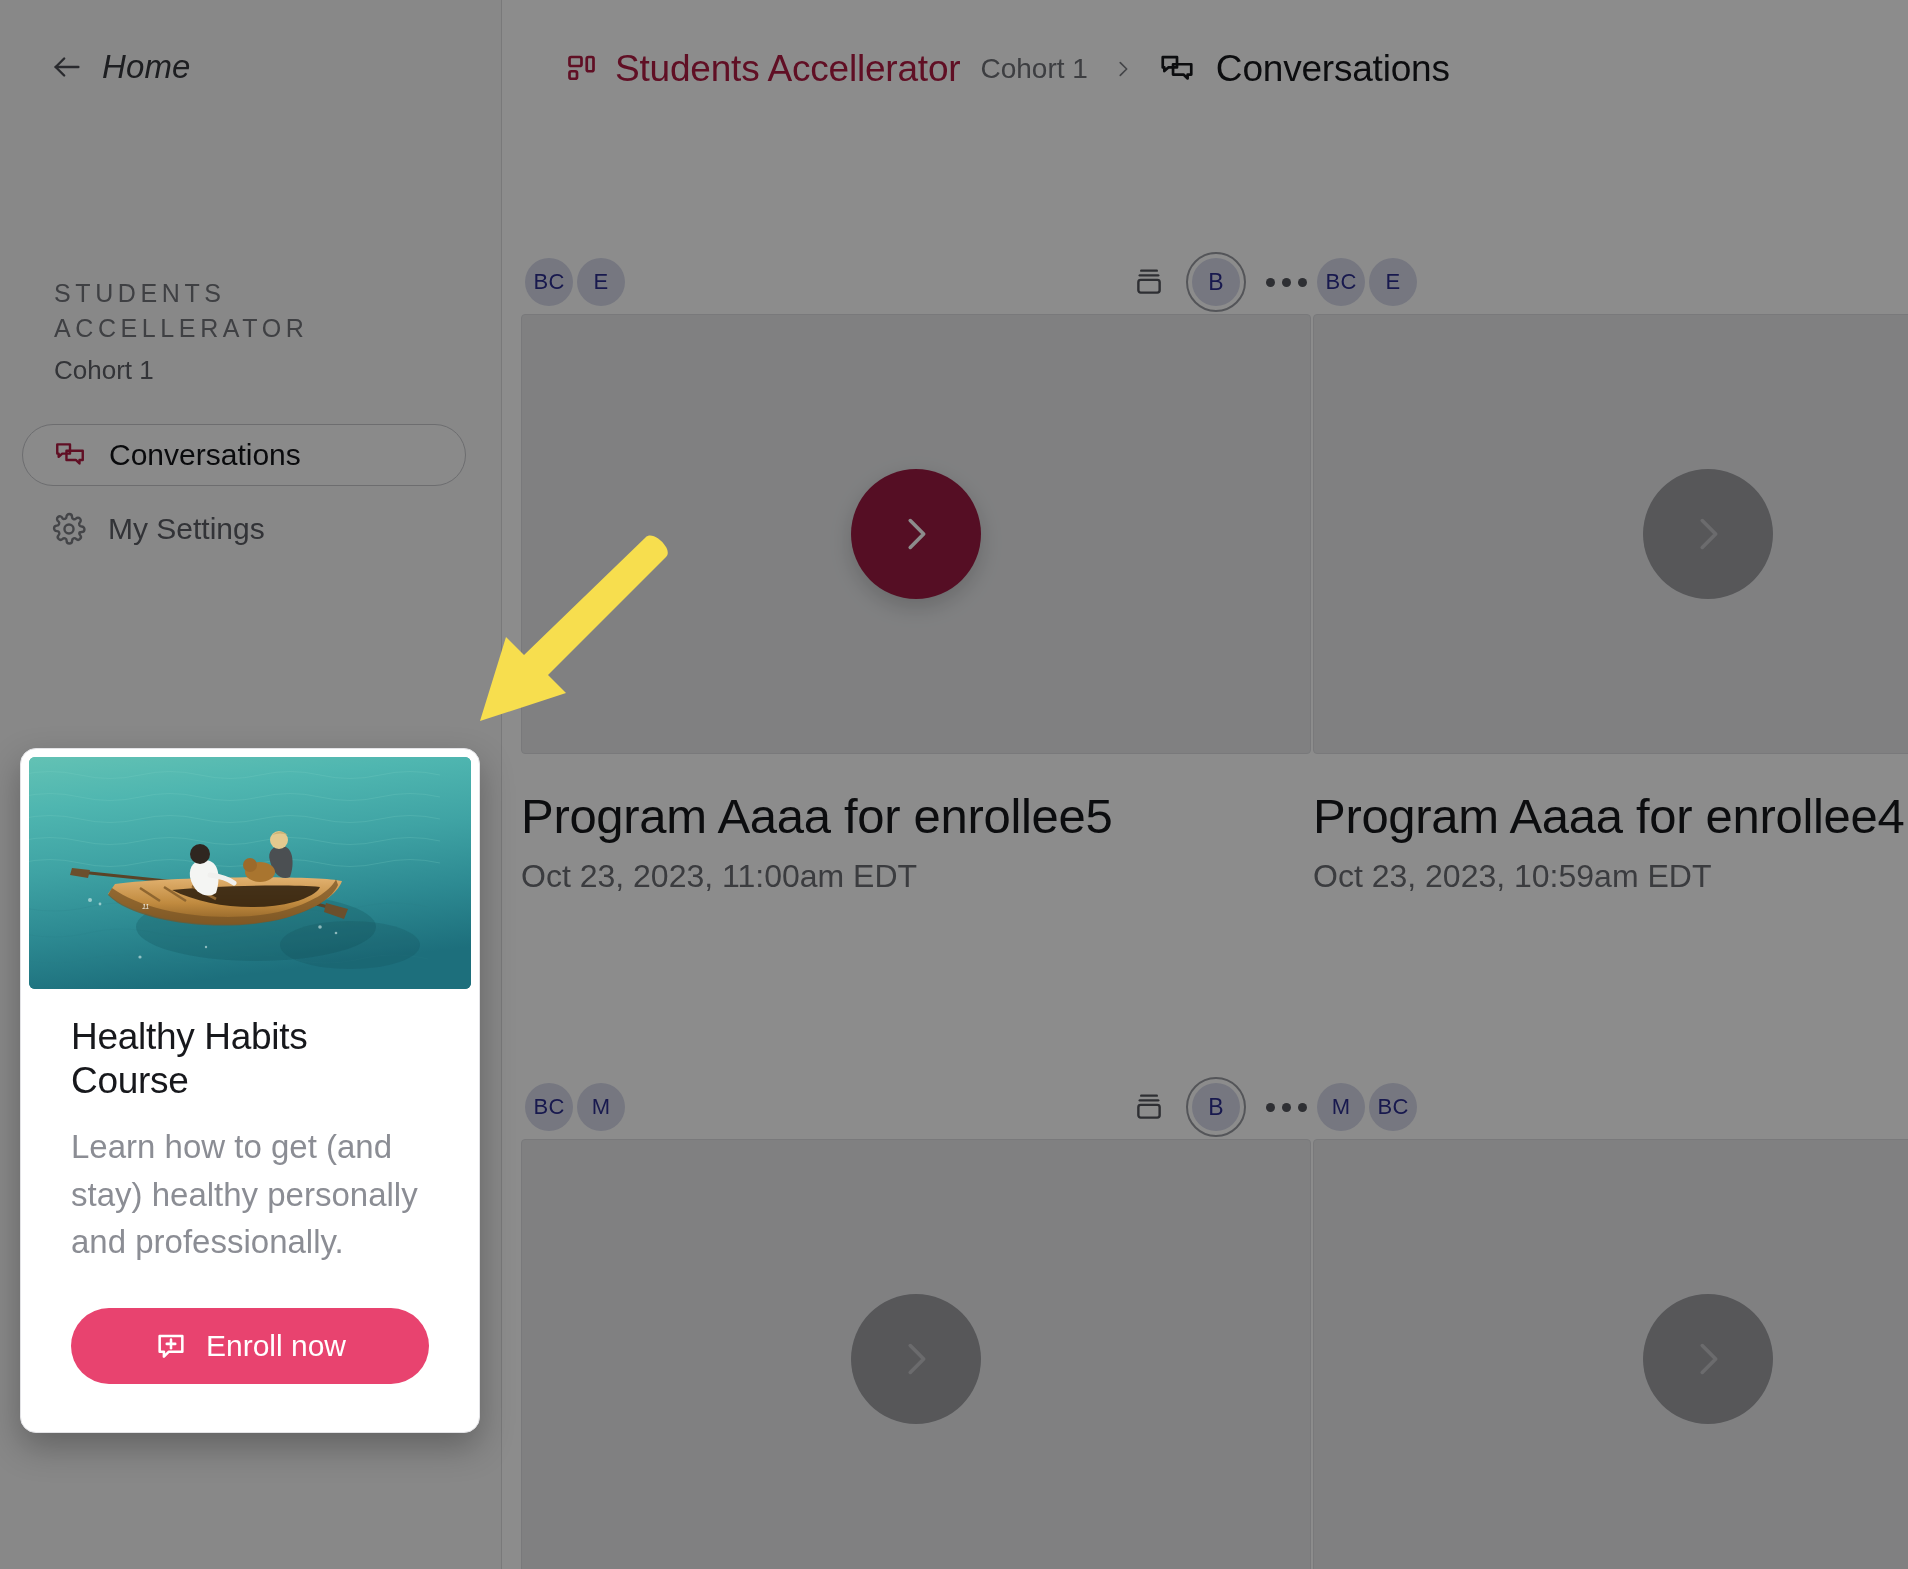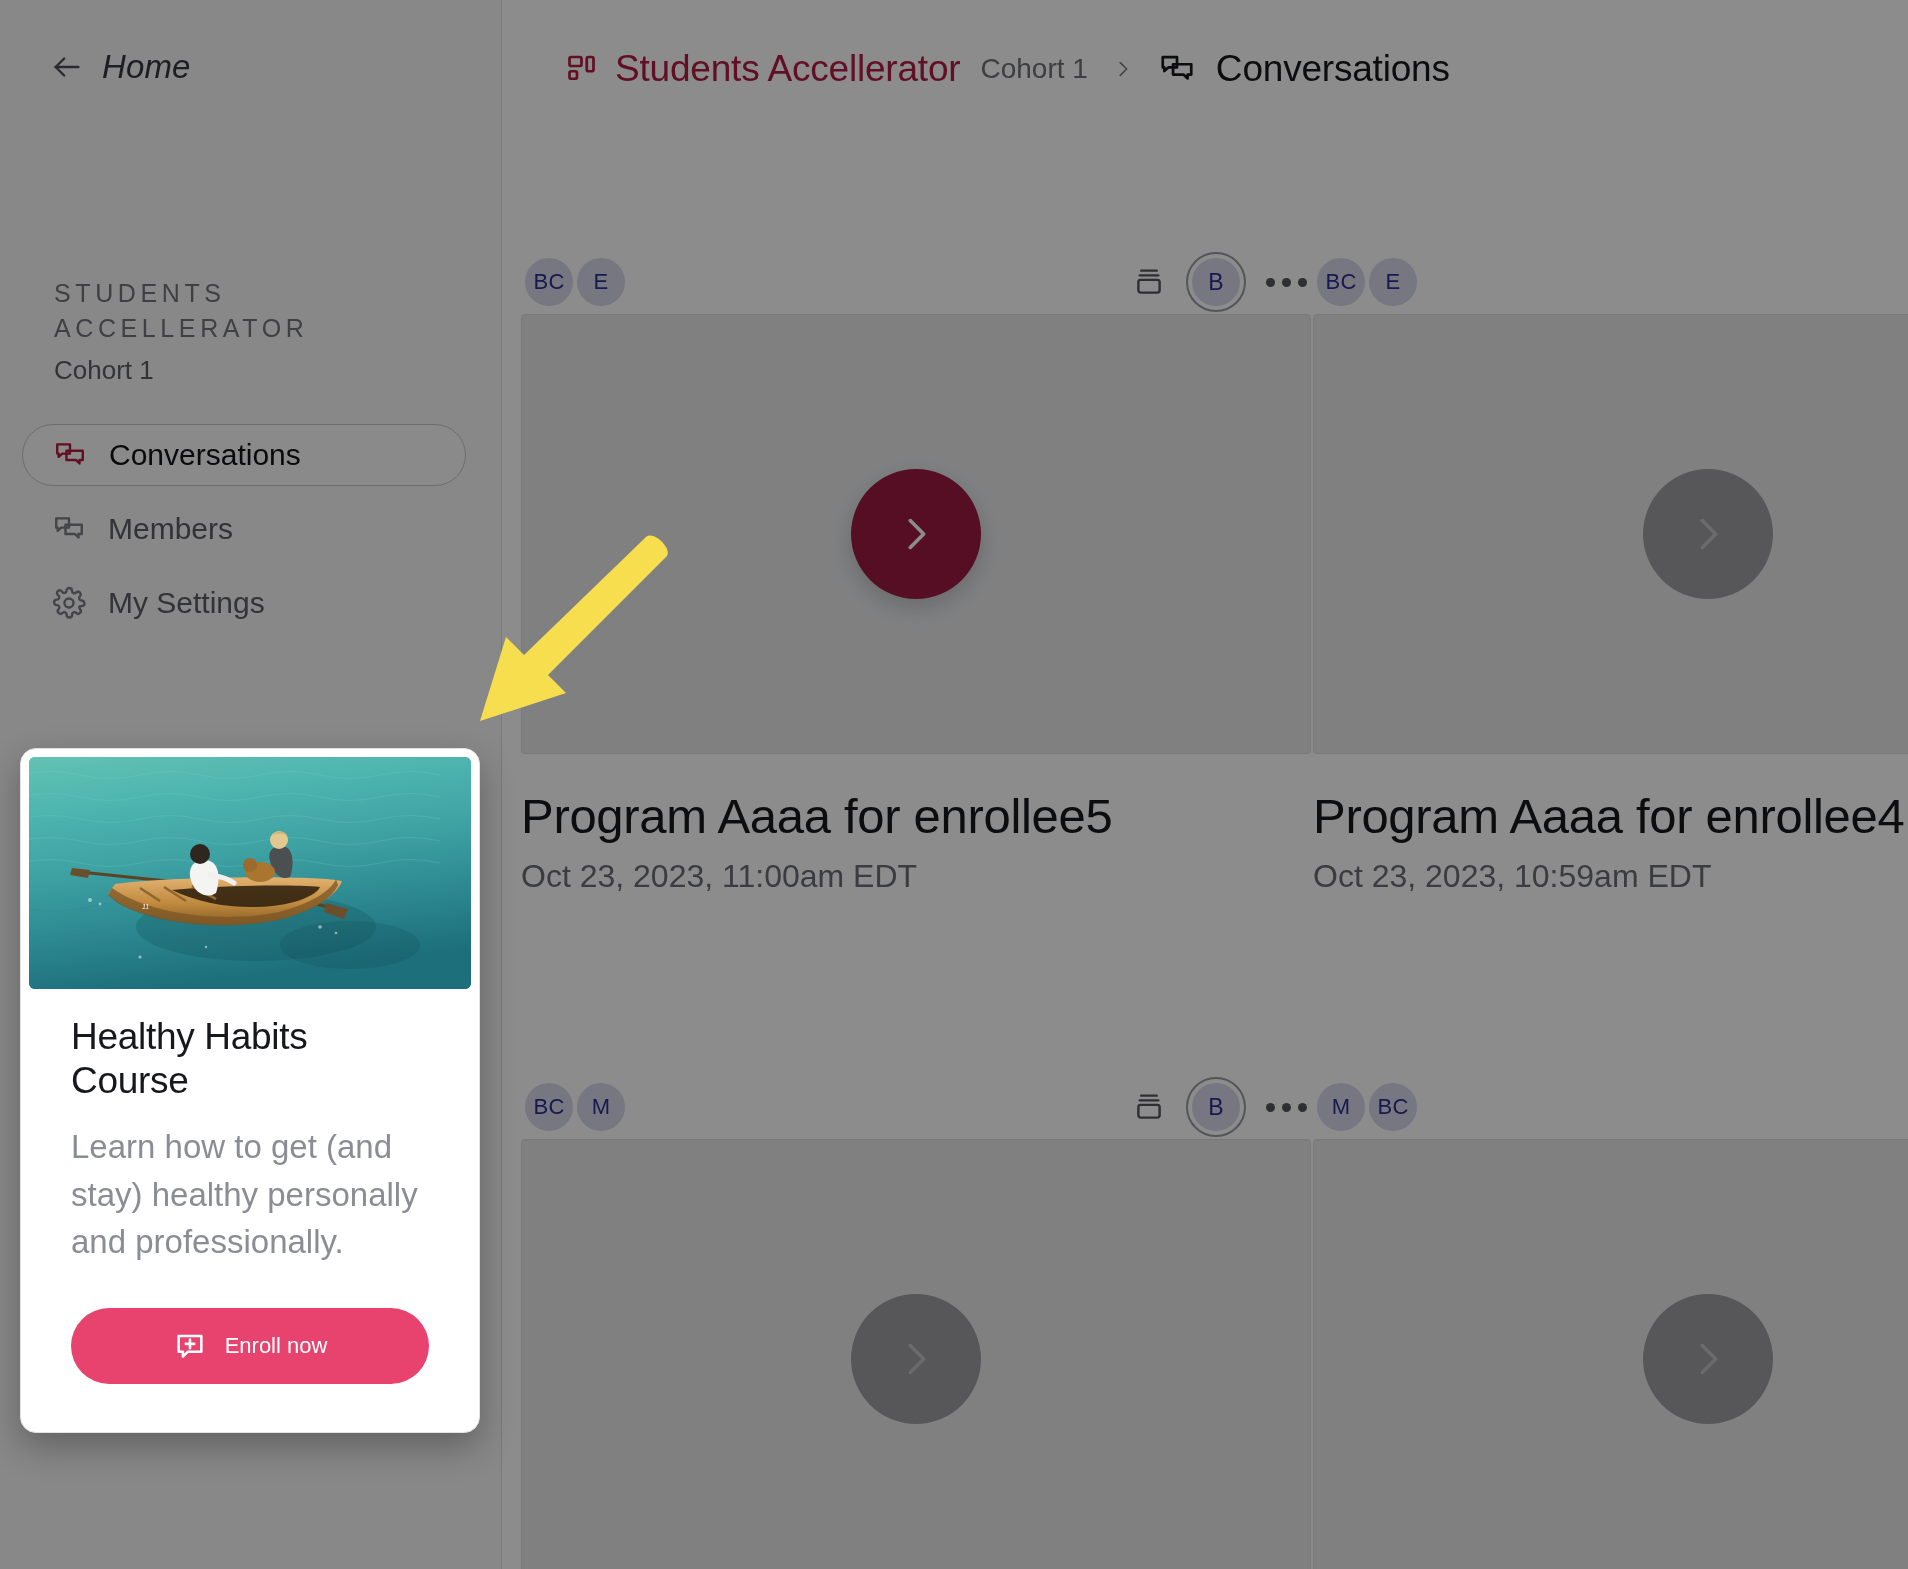--- a/index.html
+++ b/index.html
@@ -298,15 +298,6 @@
         <span class="nav-label">Conversations</span>
       </div>
 
-      <div class="nav-item">
-        <span class="nav-icon">
-          <svg viewBox="0 0 24 24" fill="none" stroke="#7c7e84" stroke-width="1.7" stroke-linecap="round" stroke-linejoin="round" width="34" height="34">
-            <path d="M3 4.5h9v6.5H6.5L4 13.3V11H3z"></path>
-            <path d="M9.5 9h11.5v6.5h-2.3V18l-2.6-2.5H9.5z"></path>
-          </svg>
-        </span>
-        <span class="nav-label">Members</span>
-      </div>
 
       <div class="nav-item">
         <span class="nav-icon">

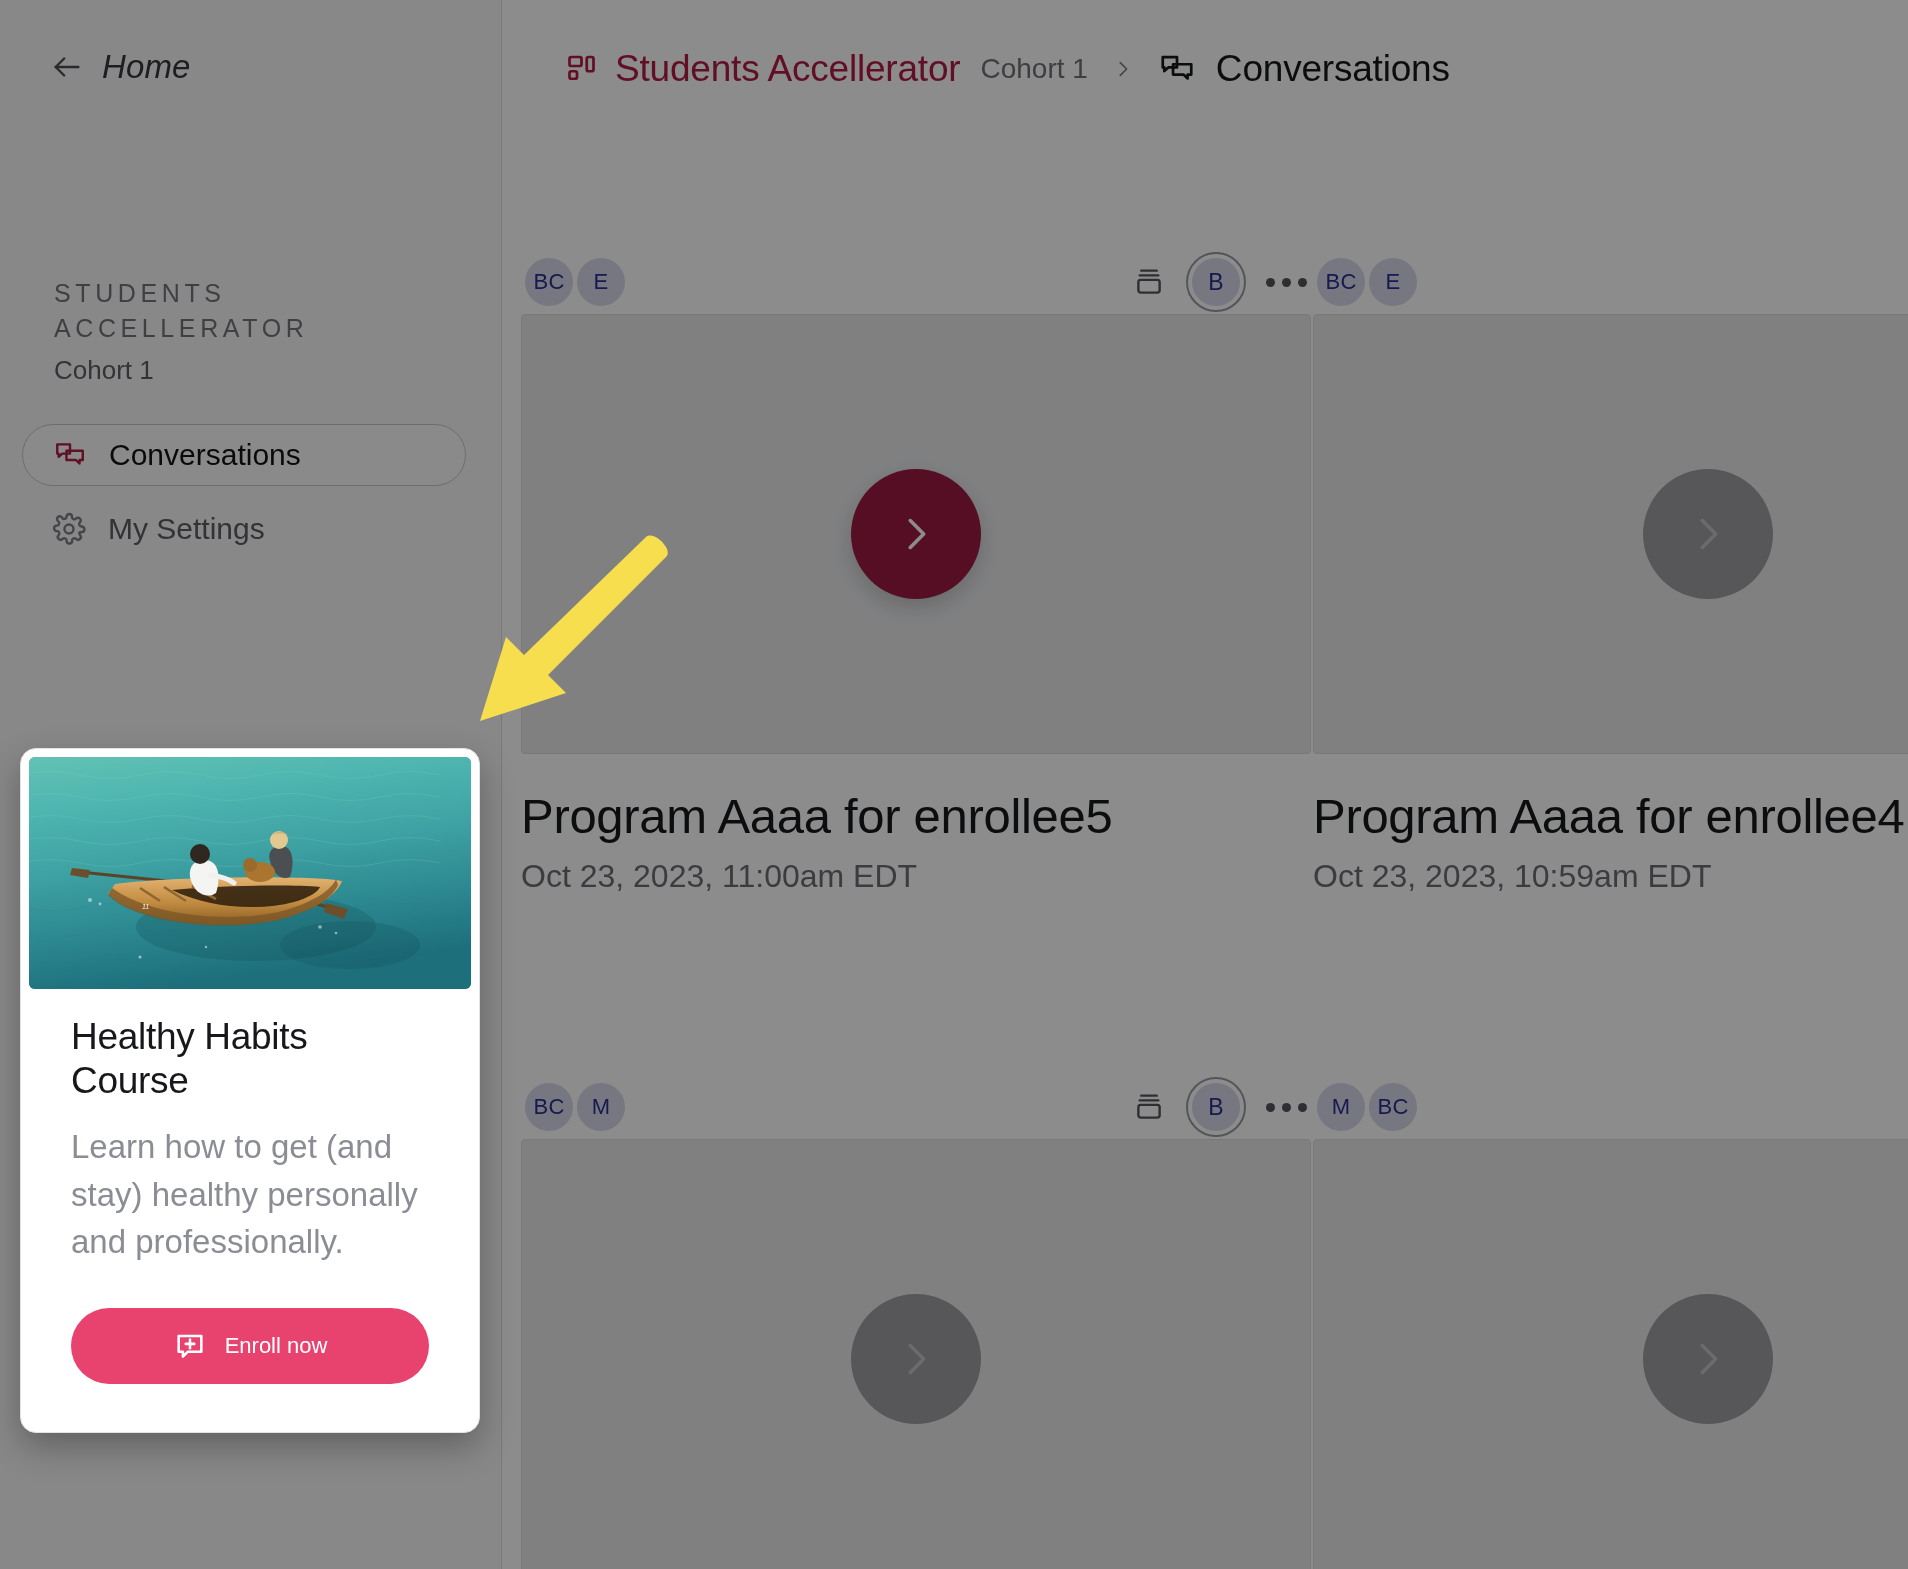--- a/index.html
+++ b/index.html
@@ -243,7 +243,7 @@
     border-radius: 42px;
     background: #e8436f;
     color: #ffffff;
-    font-size: 22px;
+    font-size: 30px;
     font-family: "Liberation Sans", sans-serif;
     display: flex;
     align-items: center;

